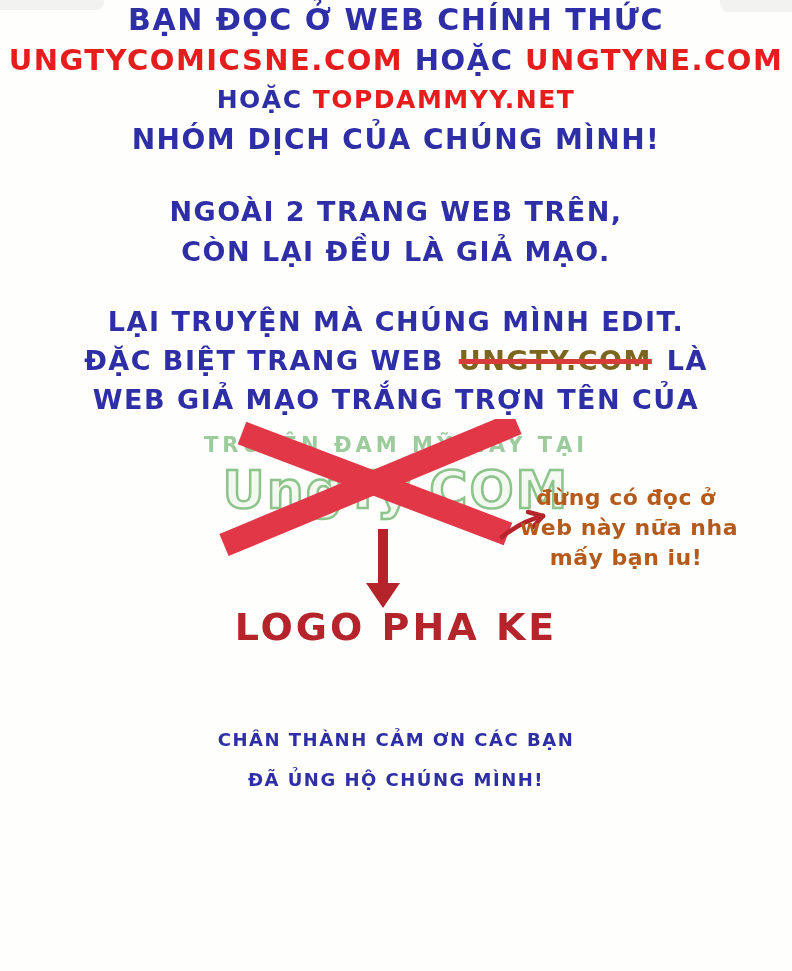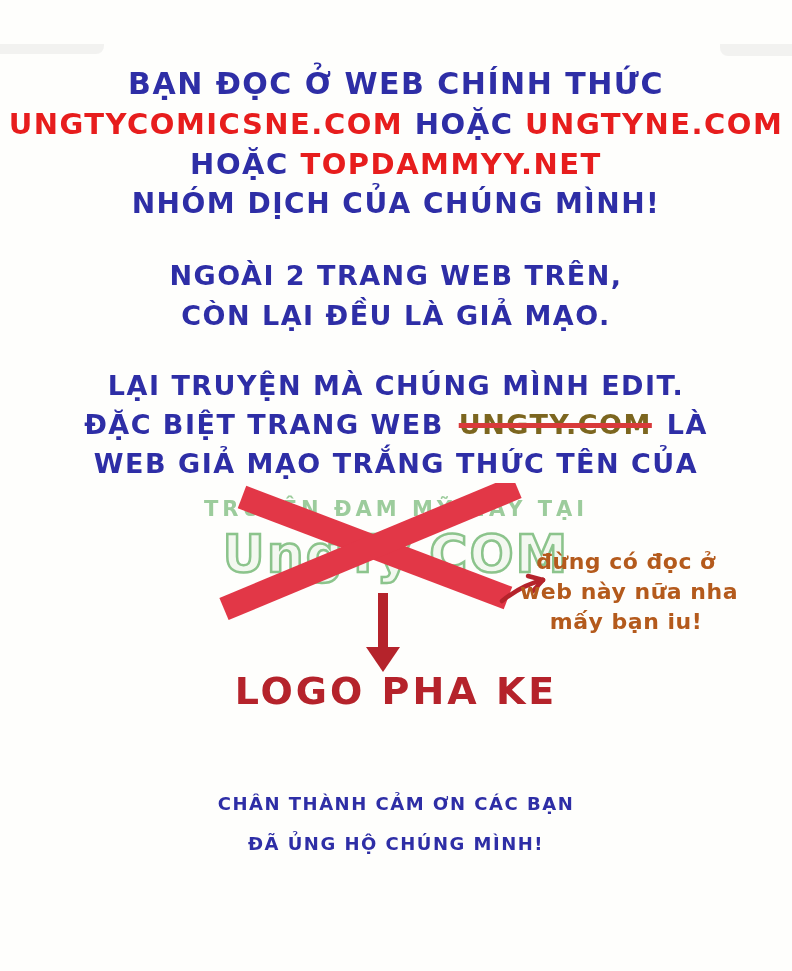--- a/index.html
+++ b/index.html
@@ -24,7 +24,7 @@
   .blue  { color: var(--c-blue); }
   .red   { color: var(--c-red); }
 
-  .header { padding-top: 20px; margin-top: 44px; }
+  .header { padding-top: 0; }
   .header .l1 { font-size: 30px; line-height: 40px; }
   .header .l2 { font-size: 29px; line-height: 40px; }
   .header .l3 { font-size: 29px; line-height: 40px; }

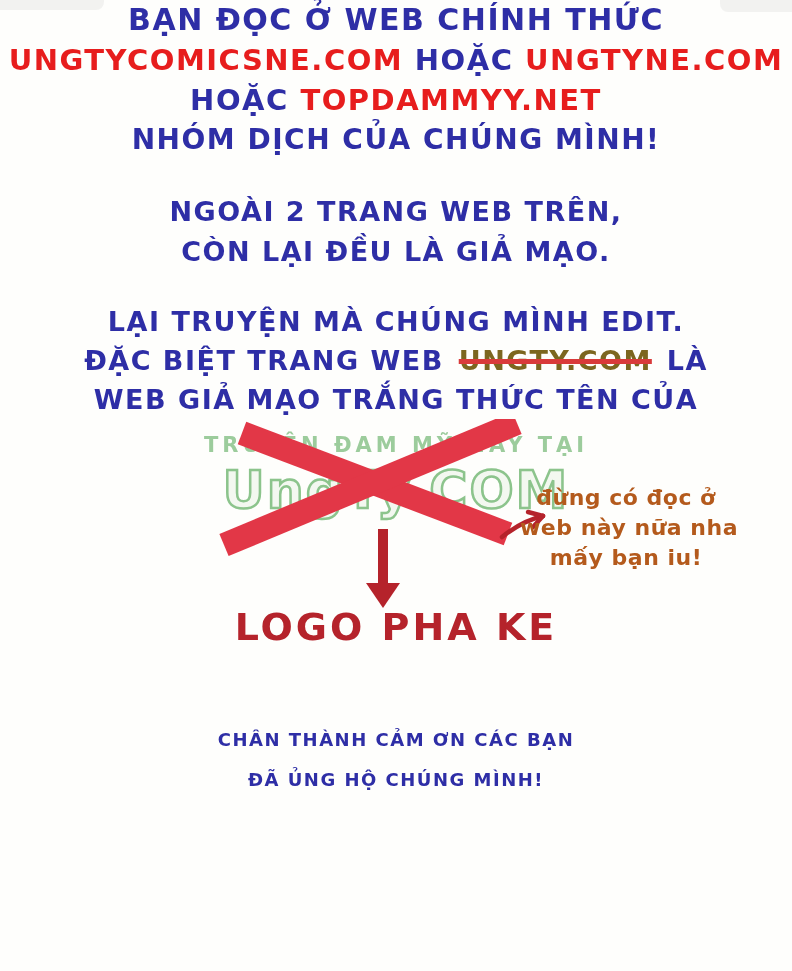--- a/index.html
+++ b/index.html
@@ -27,7 +27,7 @@
   .header { padding-top: 0; }
   .header .l1 { font-size: 30px; line-height: 40px; }
   .header .l2 { font-size: 29px; line-height: 40px; }
-  .header .l3 { font-size: 29px; line-height: 40px; }
+  .header .l3 { font-size: 25px; line-height: 40px; }
   .header .l4, .header .l5 { font-size: 28px; line-height: 40px; }
 
   .para2 { margin-top: 32px; }

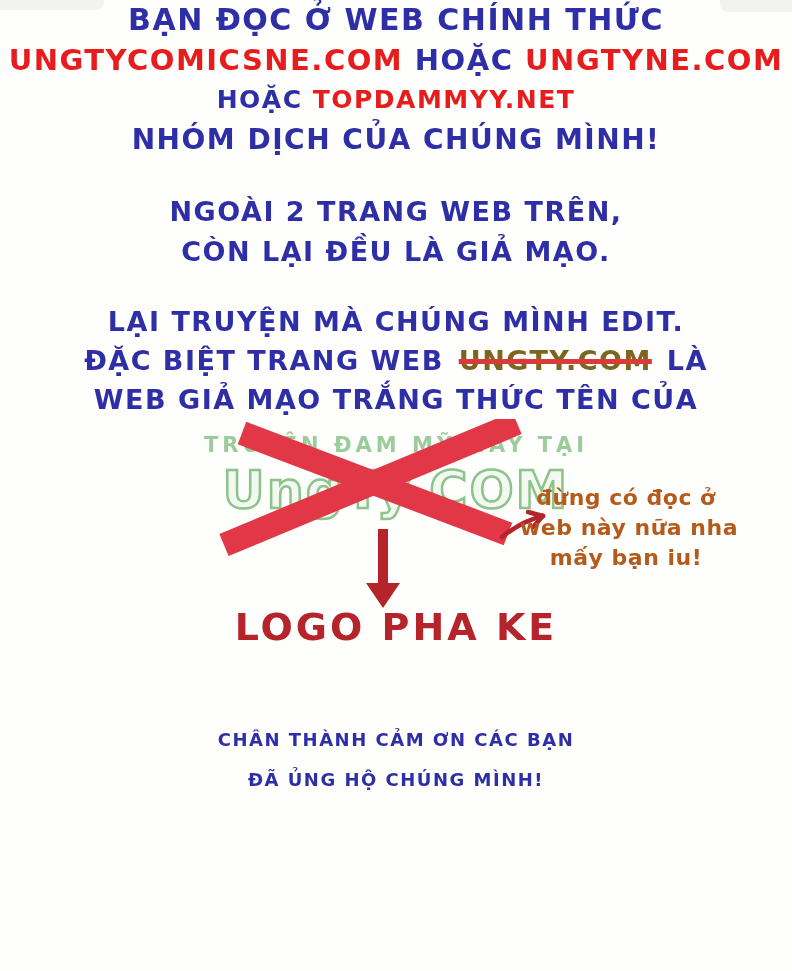--- a/index.html
+++ b/index.html
@@ -117,7 +117,7 @@
       <span class="struck">UNGTY.COM</span>
       <span class="blue">LÀ</span>
     </div>
-    <div class="line blue">WEB GIẢ MẠO TRẮNG THỨC TÊN CỦA</div>
+    <div class="line blue">WEB GIẢ MẠO TRẮNG TRỢN TÊN CỦA</div>
   </div>
 
   <div class="logo-zone">

